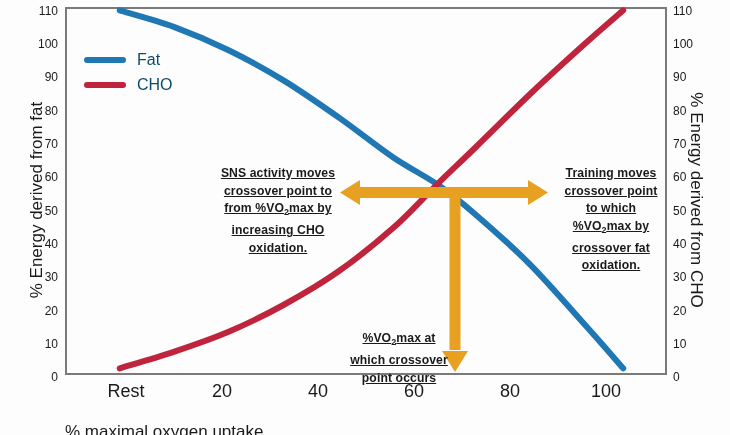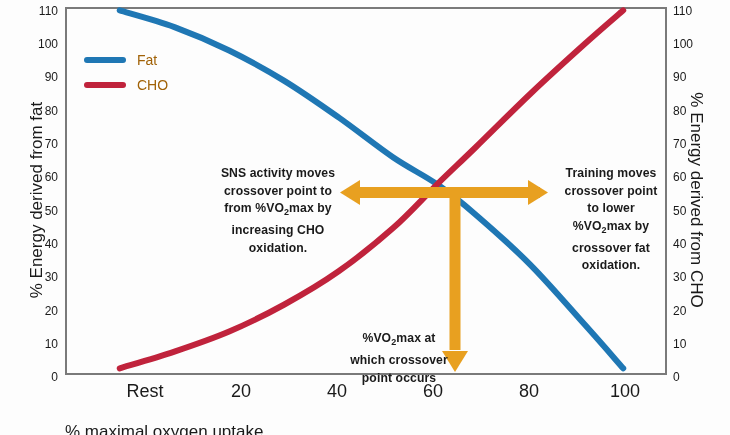--- a/index.html
+++ b/index.html
@@ -108,8 +108,8 @@
     margin-right: 11px;
   }
   .legend-label {
-    font-size: 14px;
-    color: #a16207;
+    font-size: 16px;
+    color: #0c4a6e;
   }
 
   

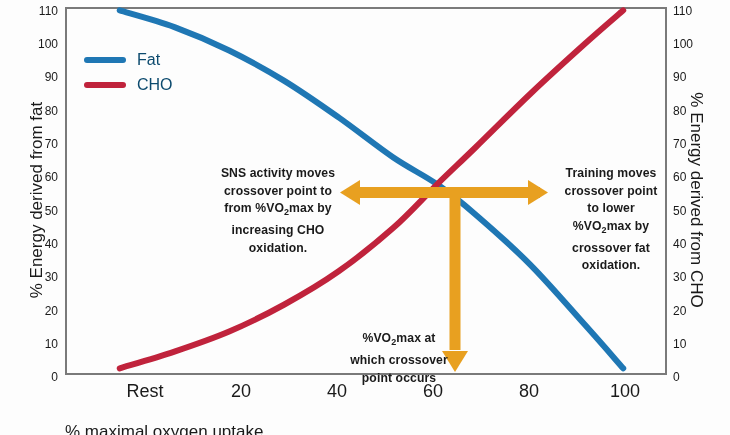--- a/index.html
+++ b/index.html
@@ -121,6 +121,7 @@
     line-height: 17.6px;
     text-align: center;
     letter-spacing: 0.1px;
+    text-decoration: underline;
   }
   #annot-left   { left: 204px; top: 165px; width: 148px; }
   #annot-right  { left: 550px; top: 165px; width: 122px; }

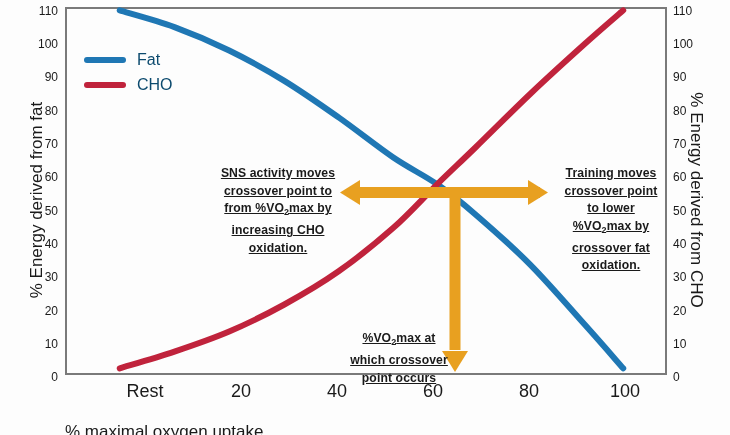--- a/index.html
+++ b/index.html
@@ -235,7 +235,7 @@
   <div class="annot" id="annot-right">
     <span>Training moves</span><br>
     <span>crossover point</span><br>
-    <span>to lower</span><br>
+    <span>to which</span><br>
     <span>%VO</span><sub>2</sub><span>max by</span><br>
     <span>crossover fat</span><br>
     <span>oxidation.</span>

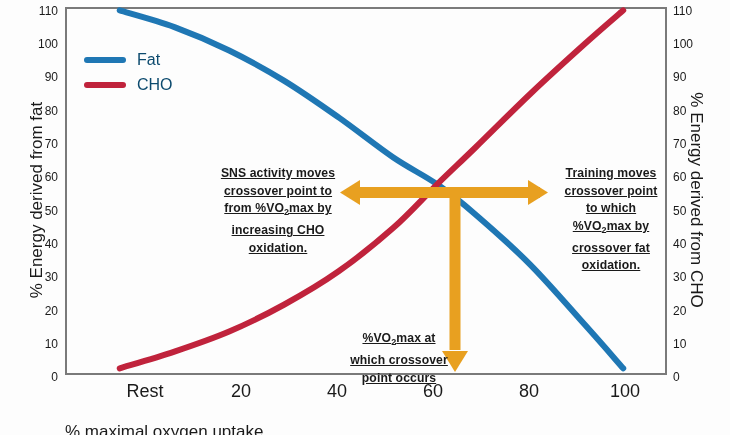--- a/index.html
+++ b/index.html
@@ -66,7 +66,6 @@
     text-align: center;
     transform: translateX(-50%);
     white-space: nowrap;
-    margin-left: 19px;
   }
 
   

